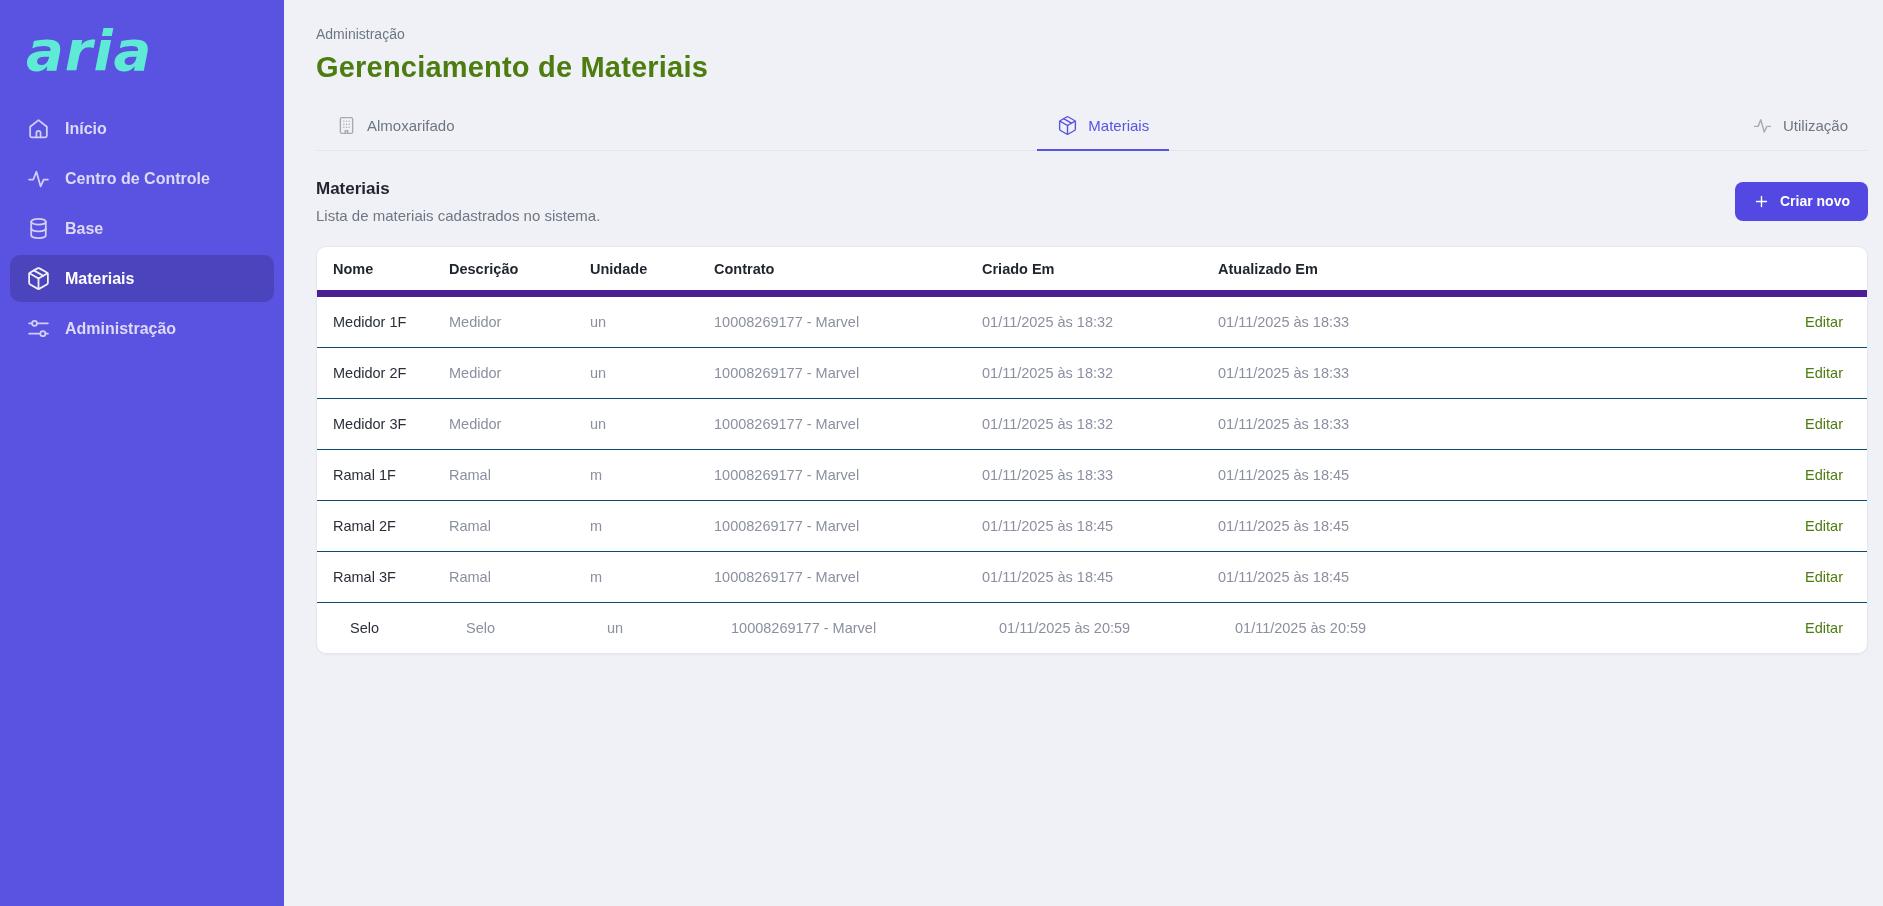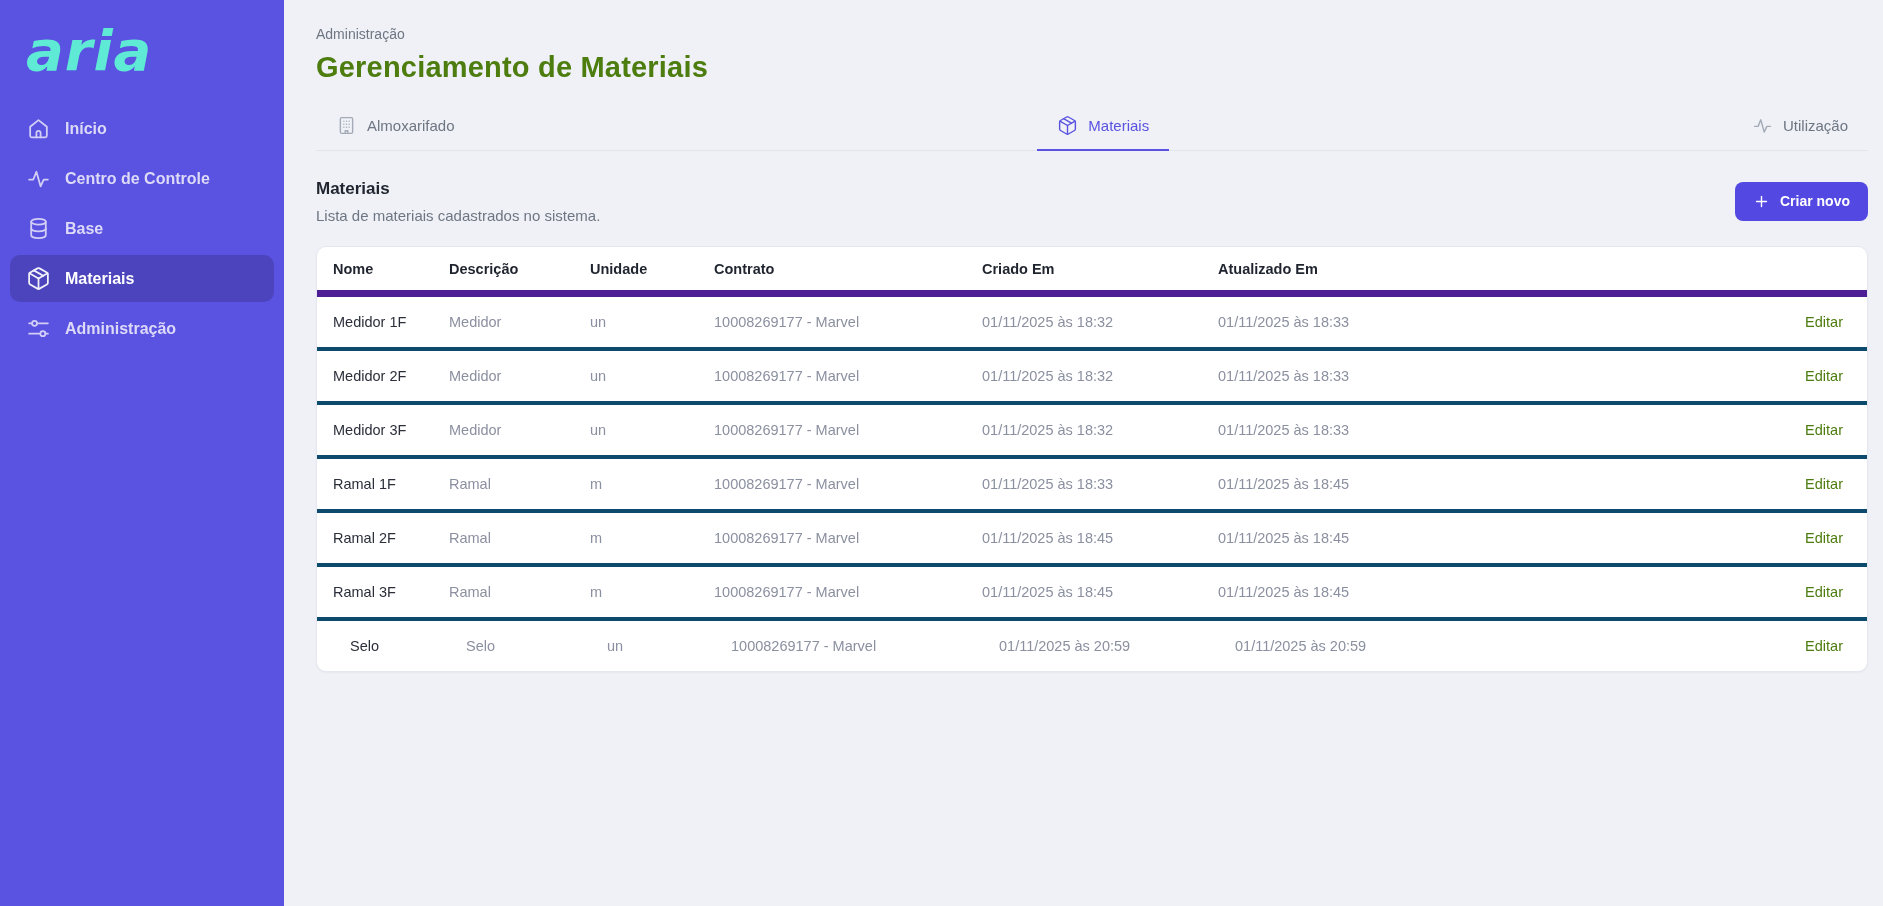--- a/index.html
+++ b/index.html
@@ -80,7 +80,7 @@
   }
   td {
     font-size:14.5px; color:#8B90A0;
-    padding:17px 0 17px 16px; border-bottom:4px solid #0c4a6e;
+    padding:17px 0 17px 16px; border-bottom:1px solid #0c4a6e;
     white-space:nowrap; overflow:hidden;
   }
   tr:last-child td { border-bottom:none;padding-left:33px; }

